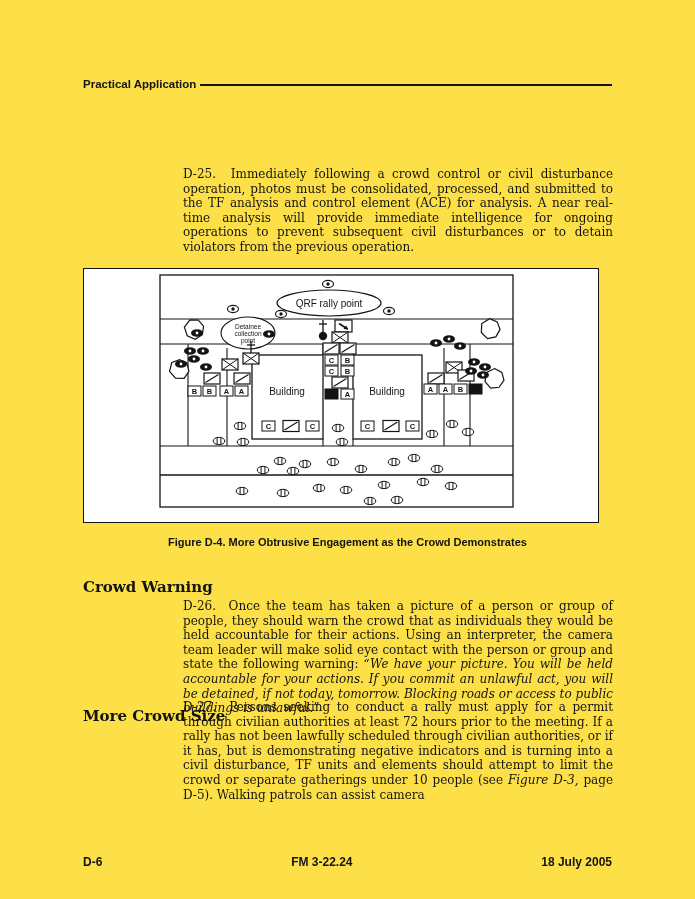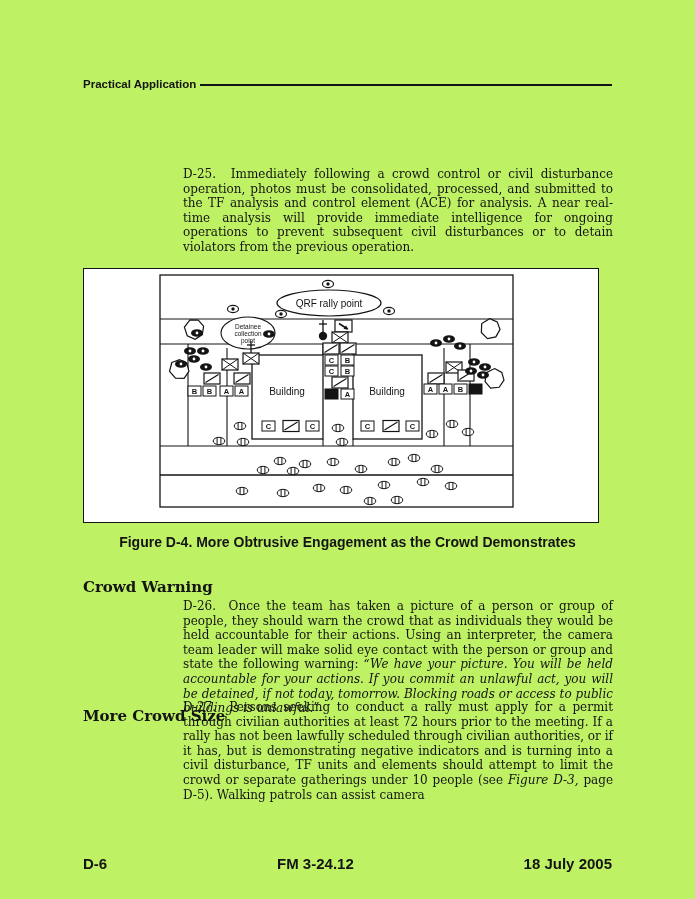--- a/index.html
+++ b/index.html
@@ -4,7 +4,7 @@
 <style>
   html,body{margin:0;padding:0;background:#9a9a9a;}
   .page{
-    position:relative;width:695px;height:899px;background:#bef264;
+    position:relative;width:695px;height:899px;background:#fde047;
     font-family:"DejaVu Serif",serif;color:#141414;overflow:hidden;
   }
   .hdr-title{

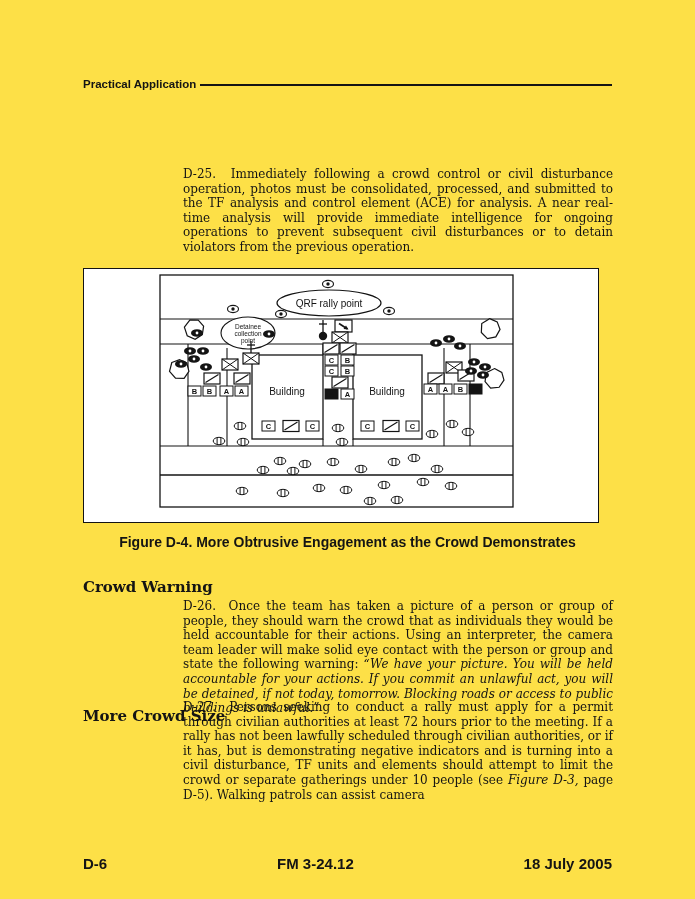--- a/index.html
+++ b/index.html
@@ -24,7 +24,7 @@
   }
   .caption{
     position:absolute;left:83px;top:536px;width:529px;text-align:center;
-    font-family:"Liberation Sans",sans-serif;font-weight:bold;font-size:14px;line-height:13.5px;
+    font-family:"Liberation Sans",sans-serif;font-weight:bold;font-size:11px;line-height:13.5px;
   }
   .sec-h{
     position:absolute;left:83px;margin:0;

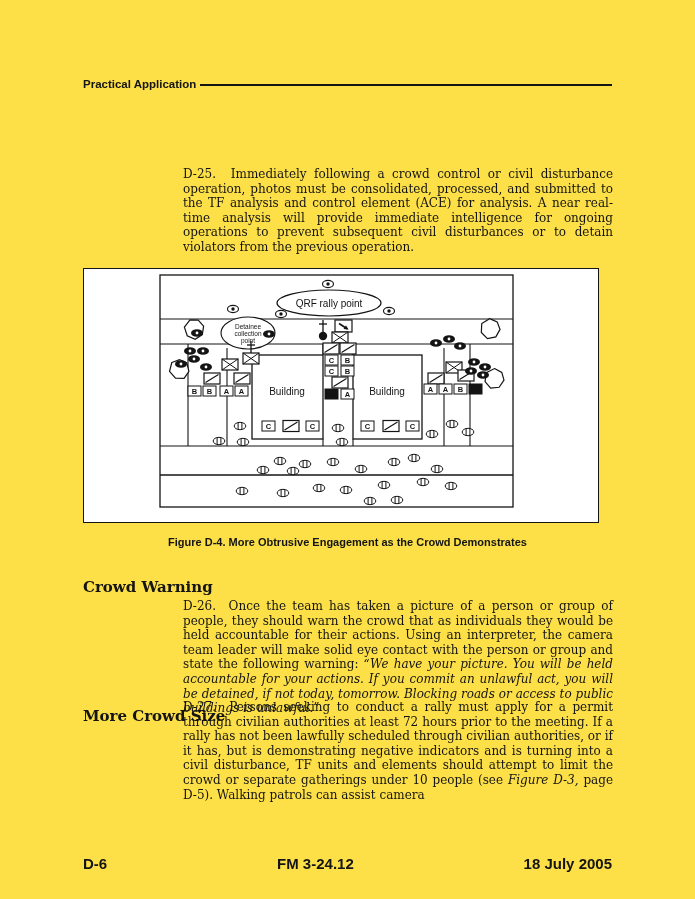--- a/index.html
+++ b/index.html
@@ -33,7 +33,7 @@
   .sec-h1{top:578px;} .sec-h2{top:707px;}
   .footer{
     position:absolute;left:83px;top:855px;width:529px;display:flex;justify-content:space-between;
-    font-family:"Liberation Sans",sans-serif;font-weight:bold;font-size:15px;
+    font-family:"Liberation Sans",sans-serif;font-weight:bold;font-size:12px;
   }
   svg text{font-family:"Liberation Sans",sans-serif;fill:#141414;}
   .map-label{font-size:10px;}

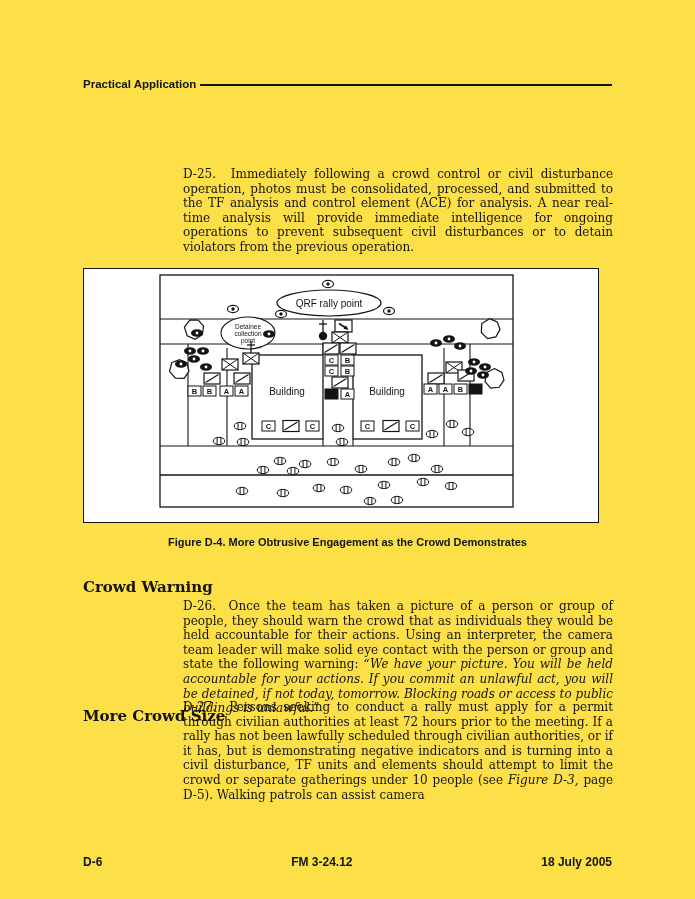--- a/index.html
+++ b/index.html
@@ -301,7 +301,7 @@
 
   <div class="footer">
     <span>D-6</span>
-    <span>FM 3-24.12</span>
+    <span>FM 3-22.24</span>
     <span>18 July 2005</span>
   </div>
 

